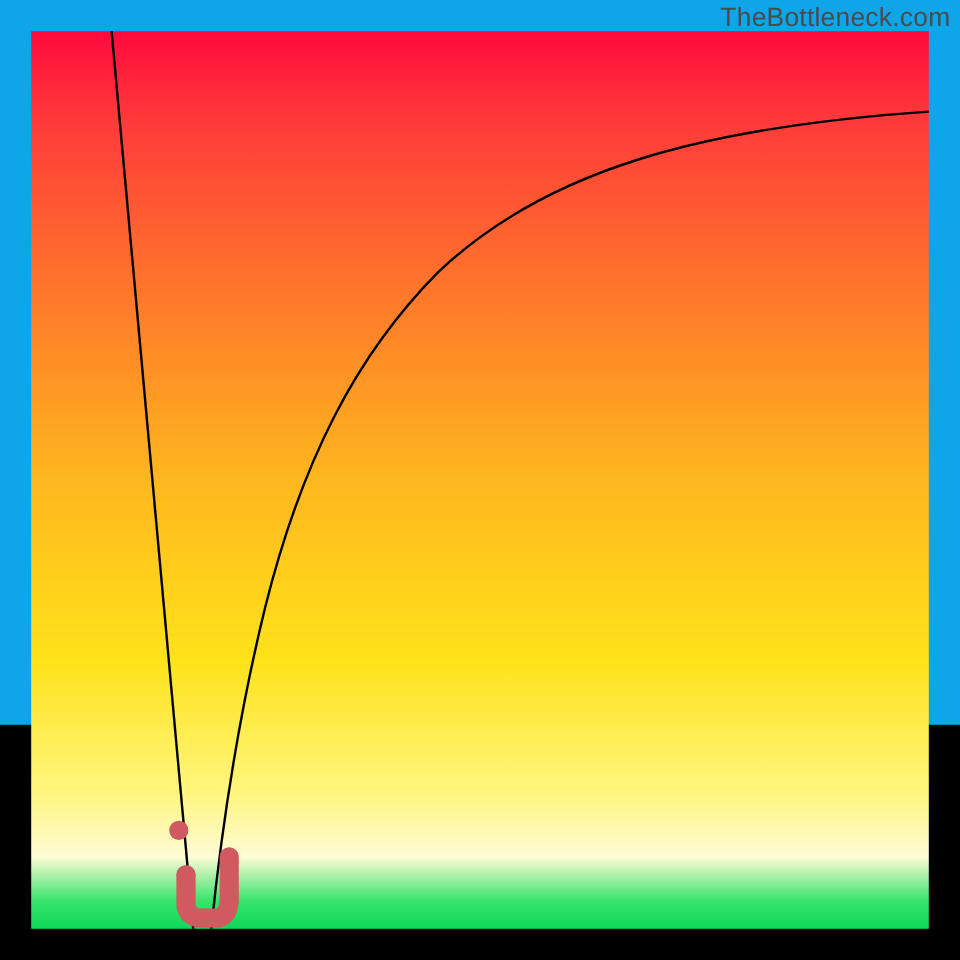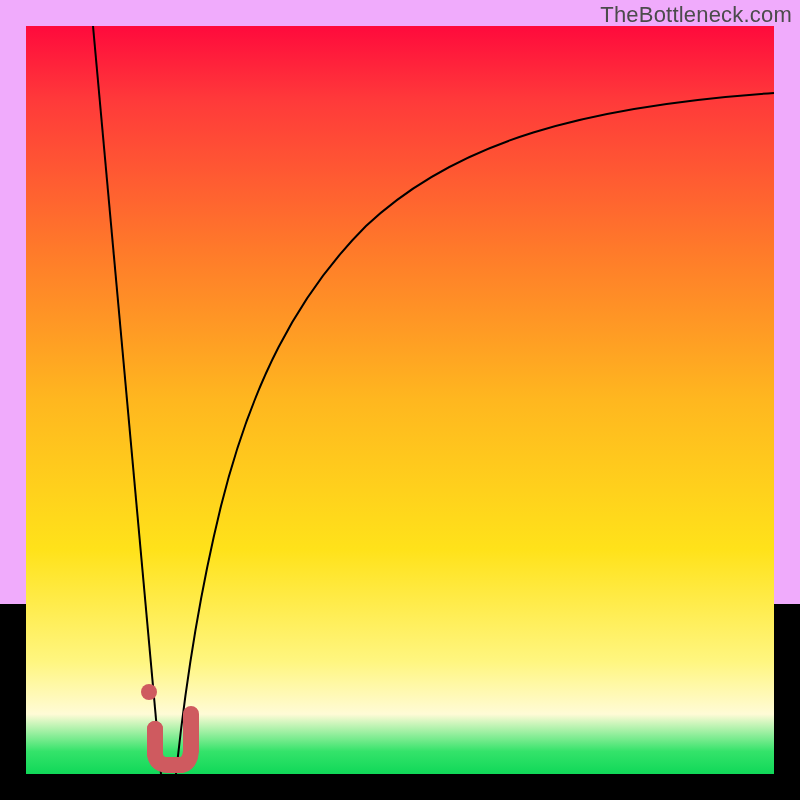--- a/index.html
+++ b/index.html
@@ -15,7 +15,7 @@
     position: relative;
     width: 800px;
     height: 604px;
-    background: #f0abfc;
+    background: #0ea5e9;
   }
   .plot-area {
     position: absolute;

